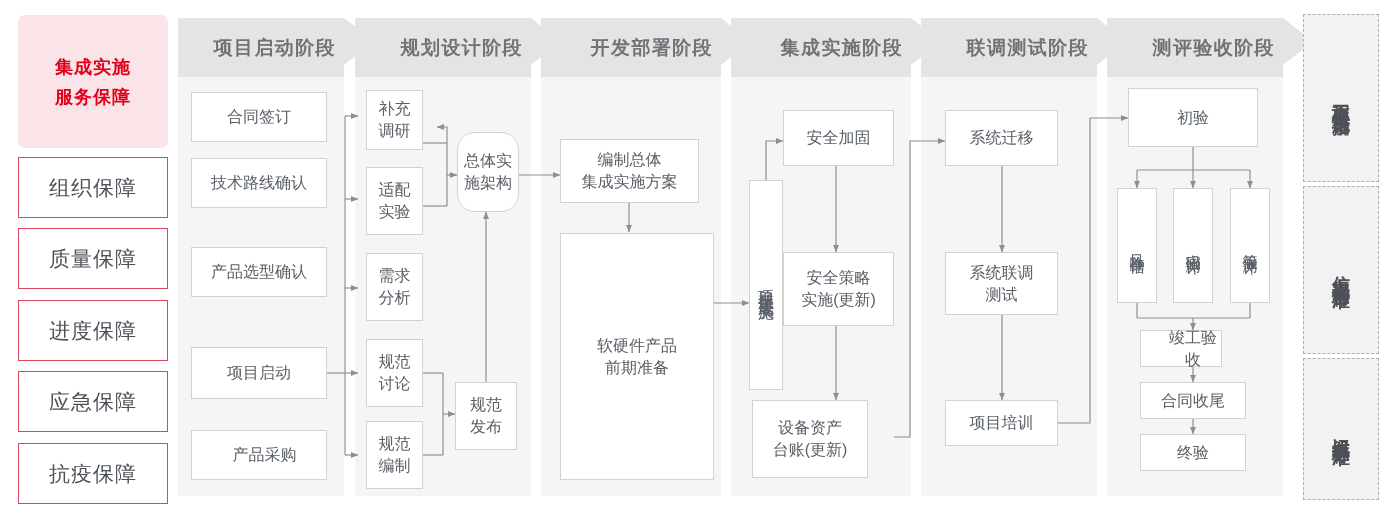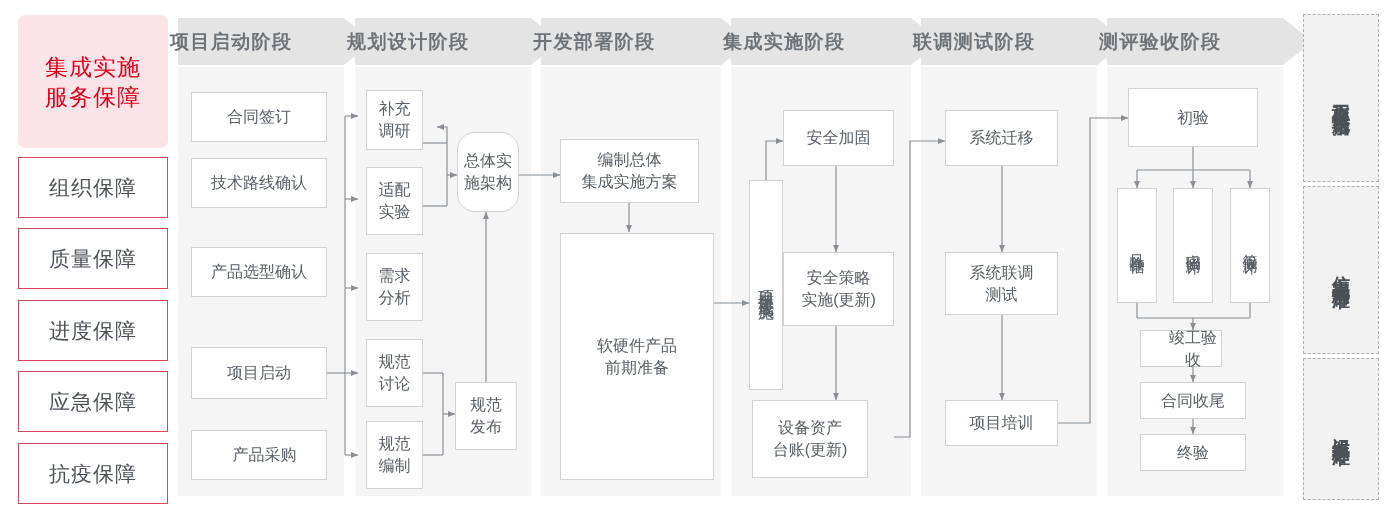--- a/index.html
+++ b/index.html
@@ -34,9 +34,9 @@
   
   .phase{position:absolute;top:67px;background:#F5F5F5;}
   .phase-head{
-    position:absolute;top:18px;height:47px;
+    position:absolute;top:18px;height:59px;
     background:#E4E4E4;
-    display:flex;align-items:center;justify-content:flex-start;
+    display:flex;align-items:center;justify-content:flex-end;
   }
   .phase-head .lbl{
     color:#6E7378;font-weight:bold;font-size:19px;letter-spacing:1.4px;

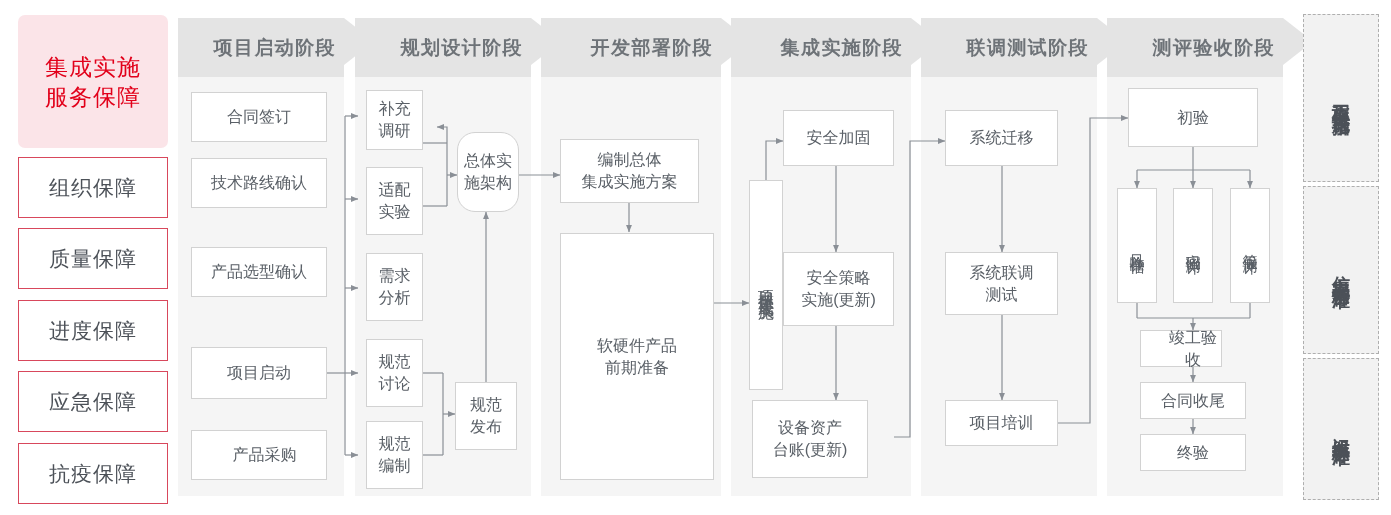--- a/index.html
+++ b/index.html
@@ -21,7 +21,7 @@
     display:flex;align-items:center;justify-content:center;
   }
   .side-title span{
-    color:#E2001A;font-weight:normal;font-size:23px;line-height:30px;
+    color:#E2001A;font-weight:bold;font-size:18px;line-height:30px;
     text-align:right;letter-spacing:1px;
   }
   .side-item{

